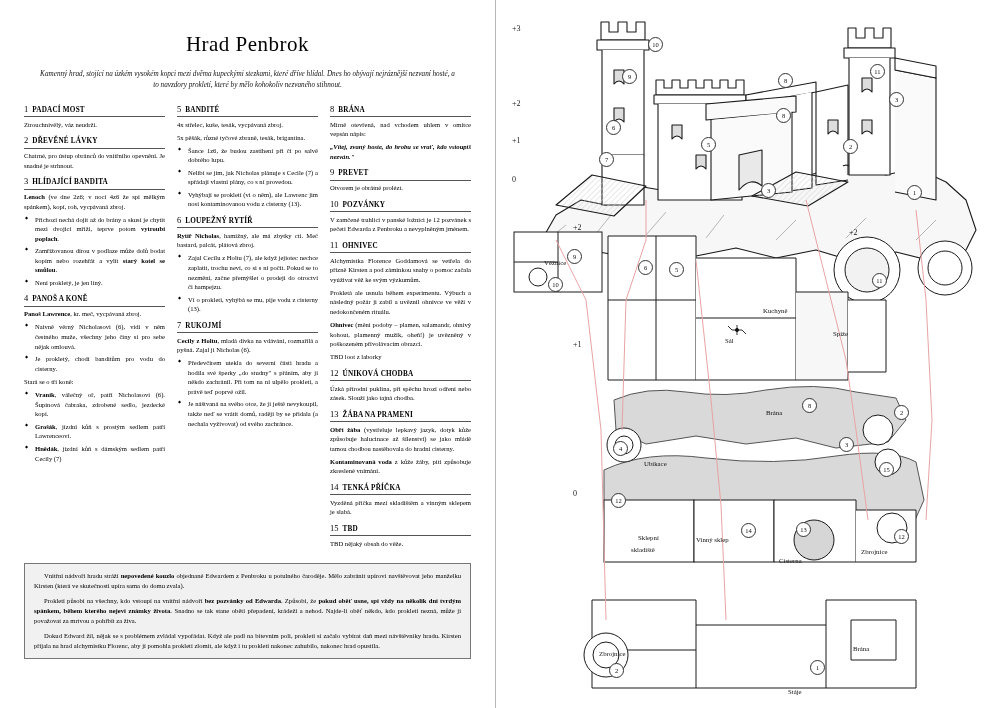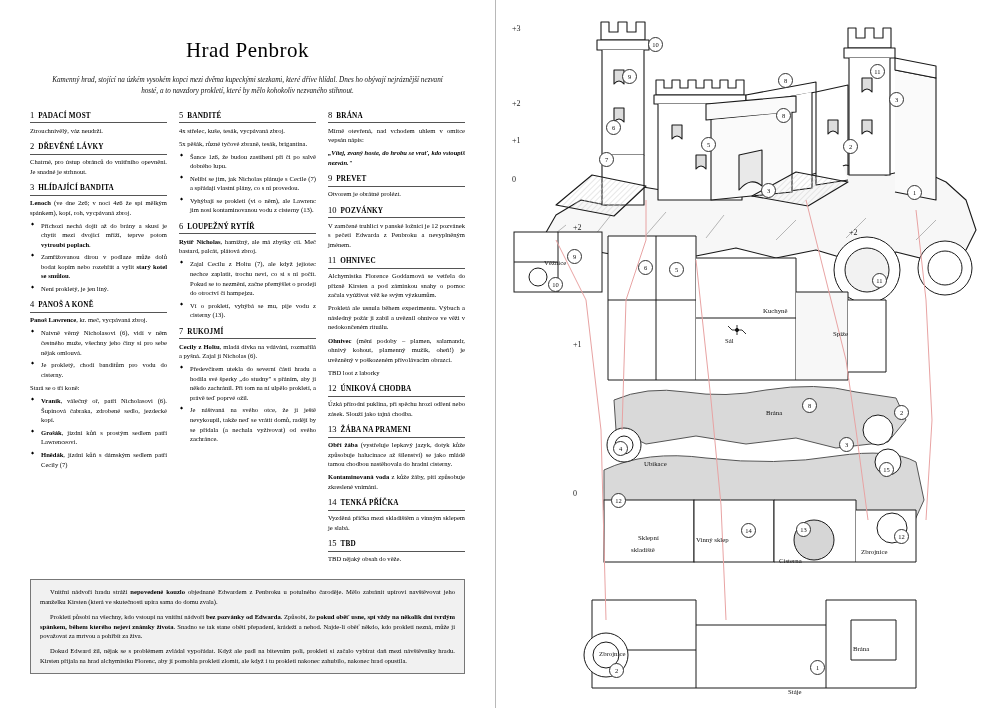--- a/index.html
+++ b/index.html
@@ -25,7 +25,7 @@
     width: 495px;
     height: 527px;
     position: relative;
-    padding: 16px;
+    padding: 10px;
     box-sizing: border-box;
   }
   .right-page {

